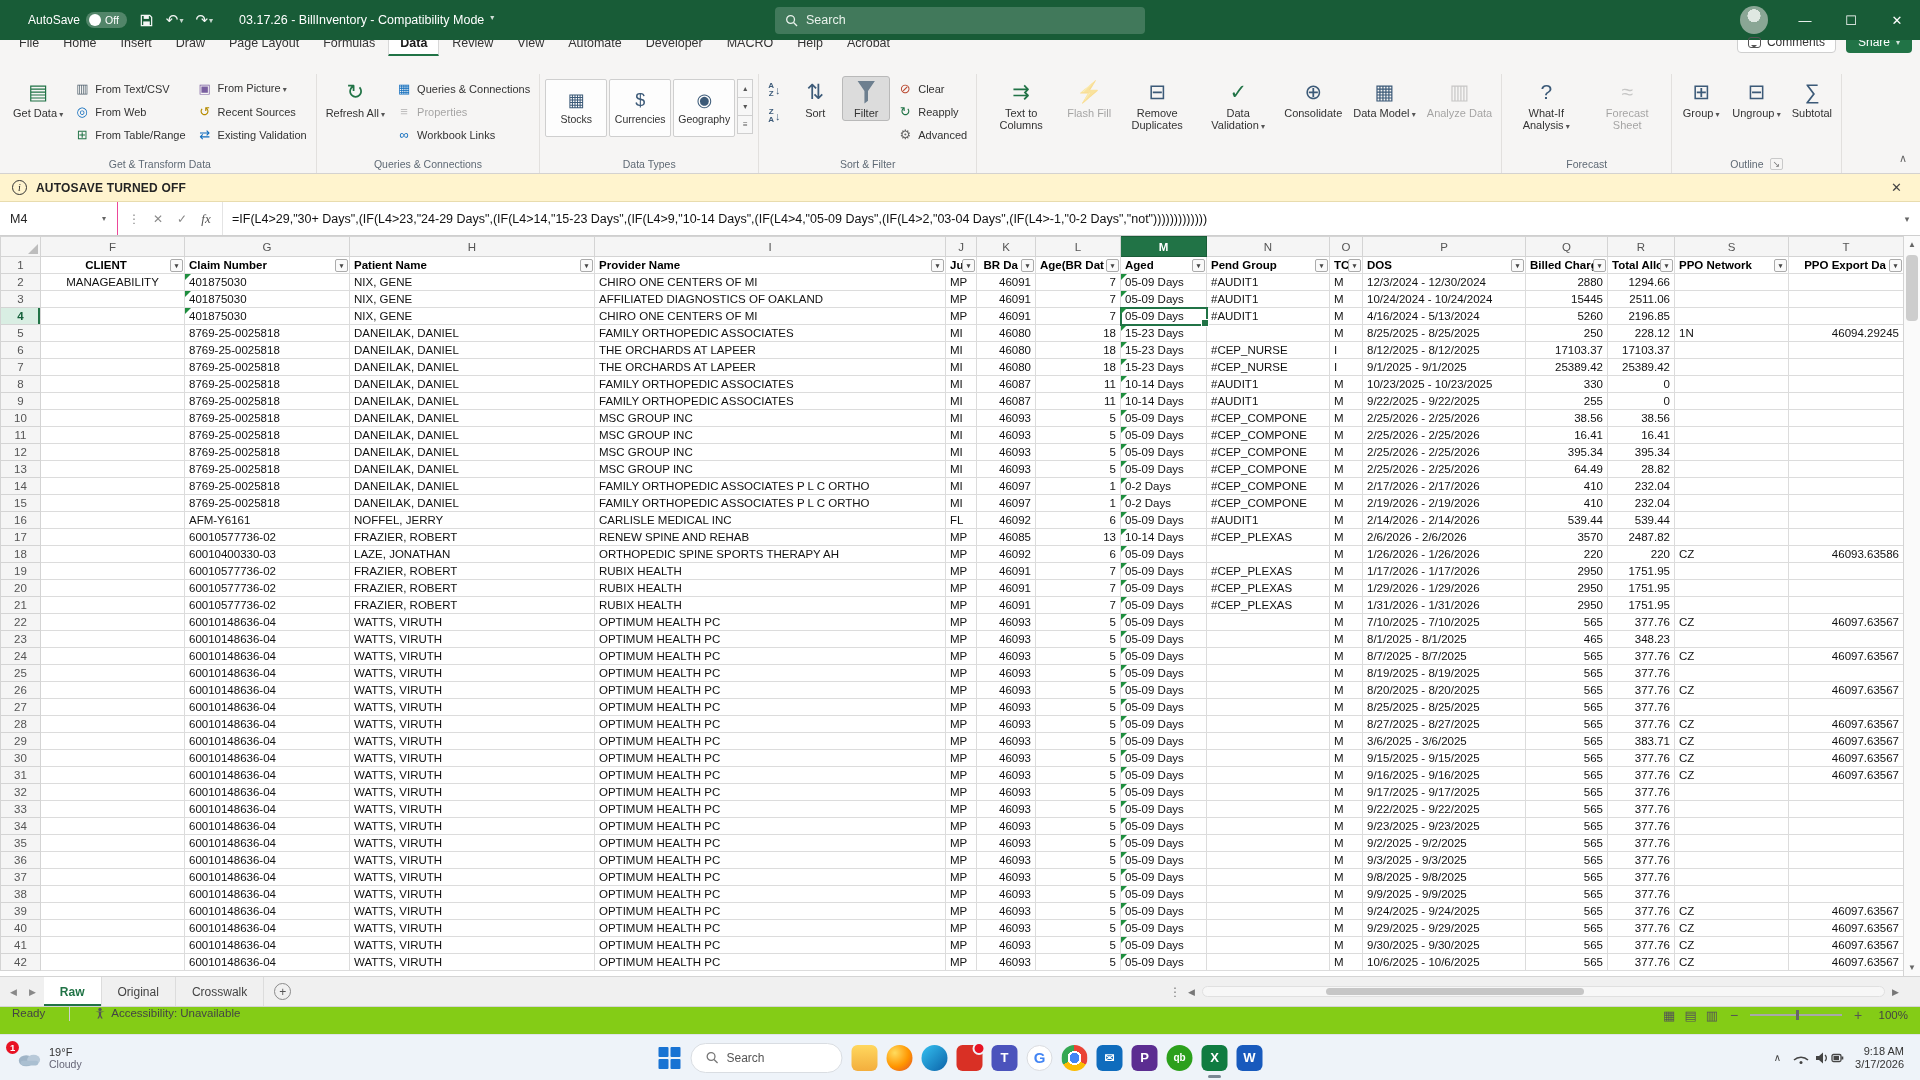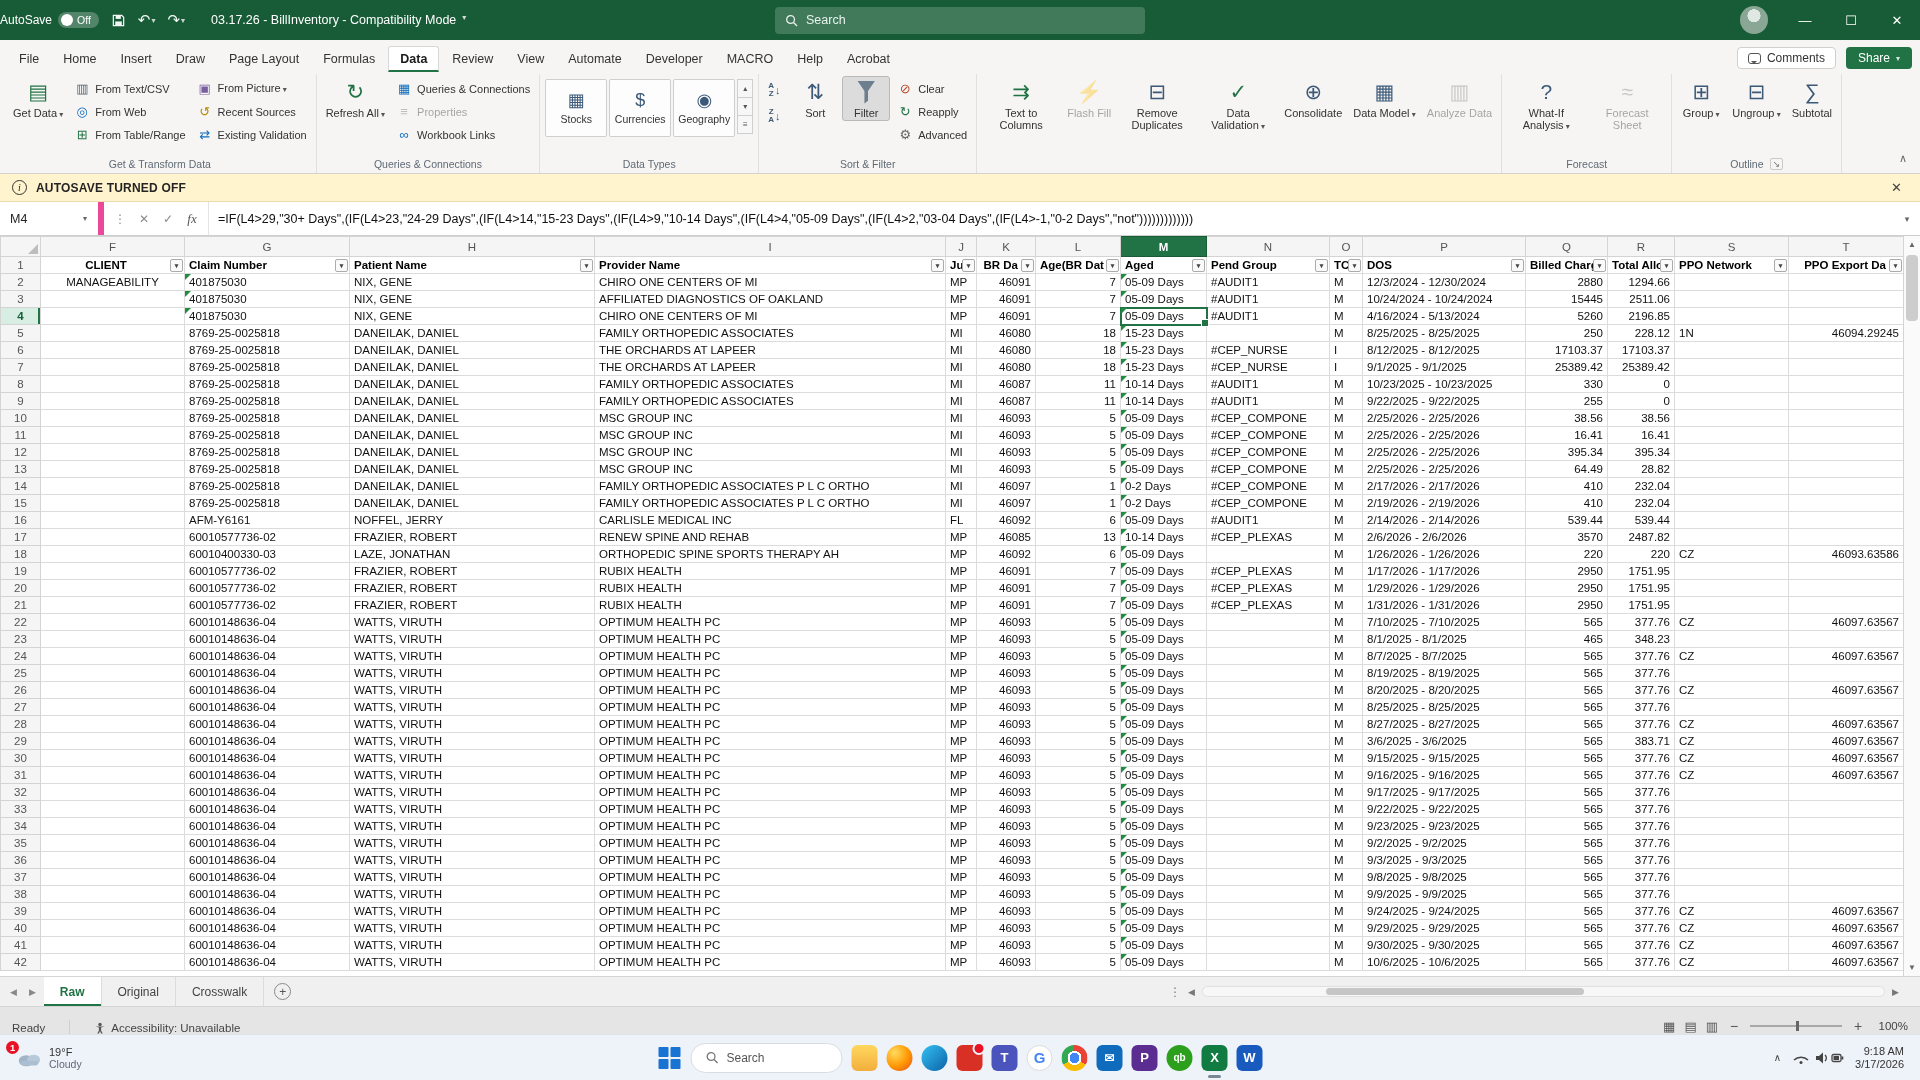--- a/index.html
+++ b/index.html
@@ -9,7 +9,7 @@
   :root{--accent:#217346;--titlebar:#185C37;--warnbg:#FFF4CE;--taskbar:#EEF3F9}
 
   
-  .titlebar{height:40px;background:var(--titlebar);color:#fff;display:flex;align-items:center;padding-left:0;position:relative;flex:none}
+  .titlebar{height:40px;background:var(--titlebar);color:#fff;display:flex;align-items:center;padding-left:28px;position:relative;flex:none}
   .tb-left{display:flex;align-items:center;gap:12px;font-size:12px}
   .autosave{display:flex;align-items:center;gap:6px}
   .toggle{display:flex;align-items:center;gap:4px;background:rgba(255,255,255,.25);border-radius:9px;padding:2px 8px 2px 3px;font-size:10.5px}

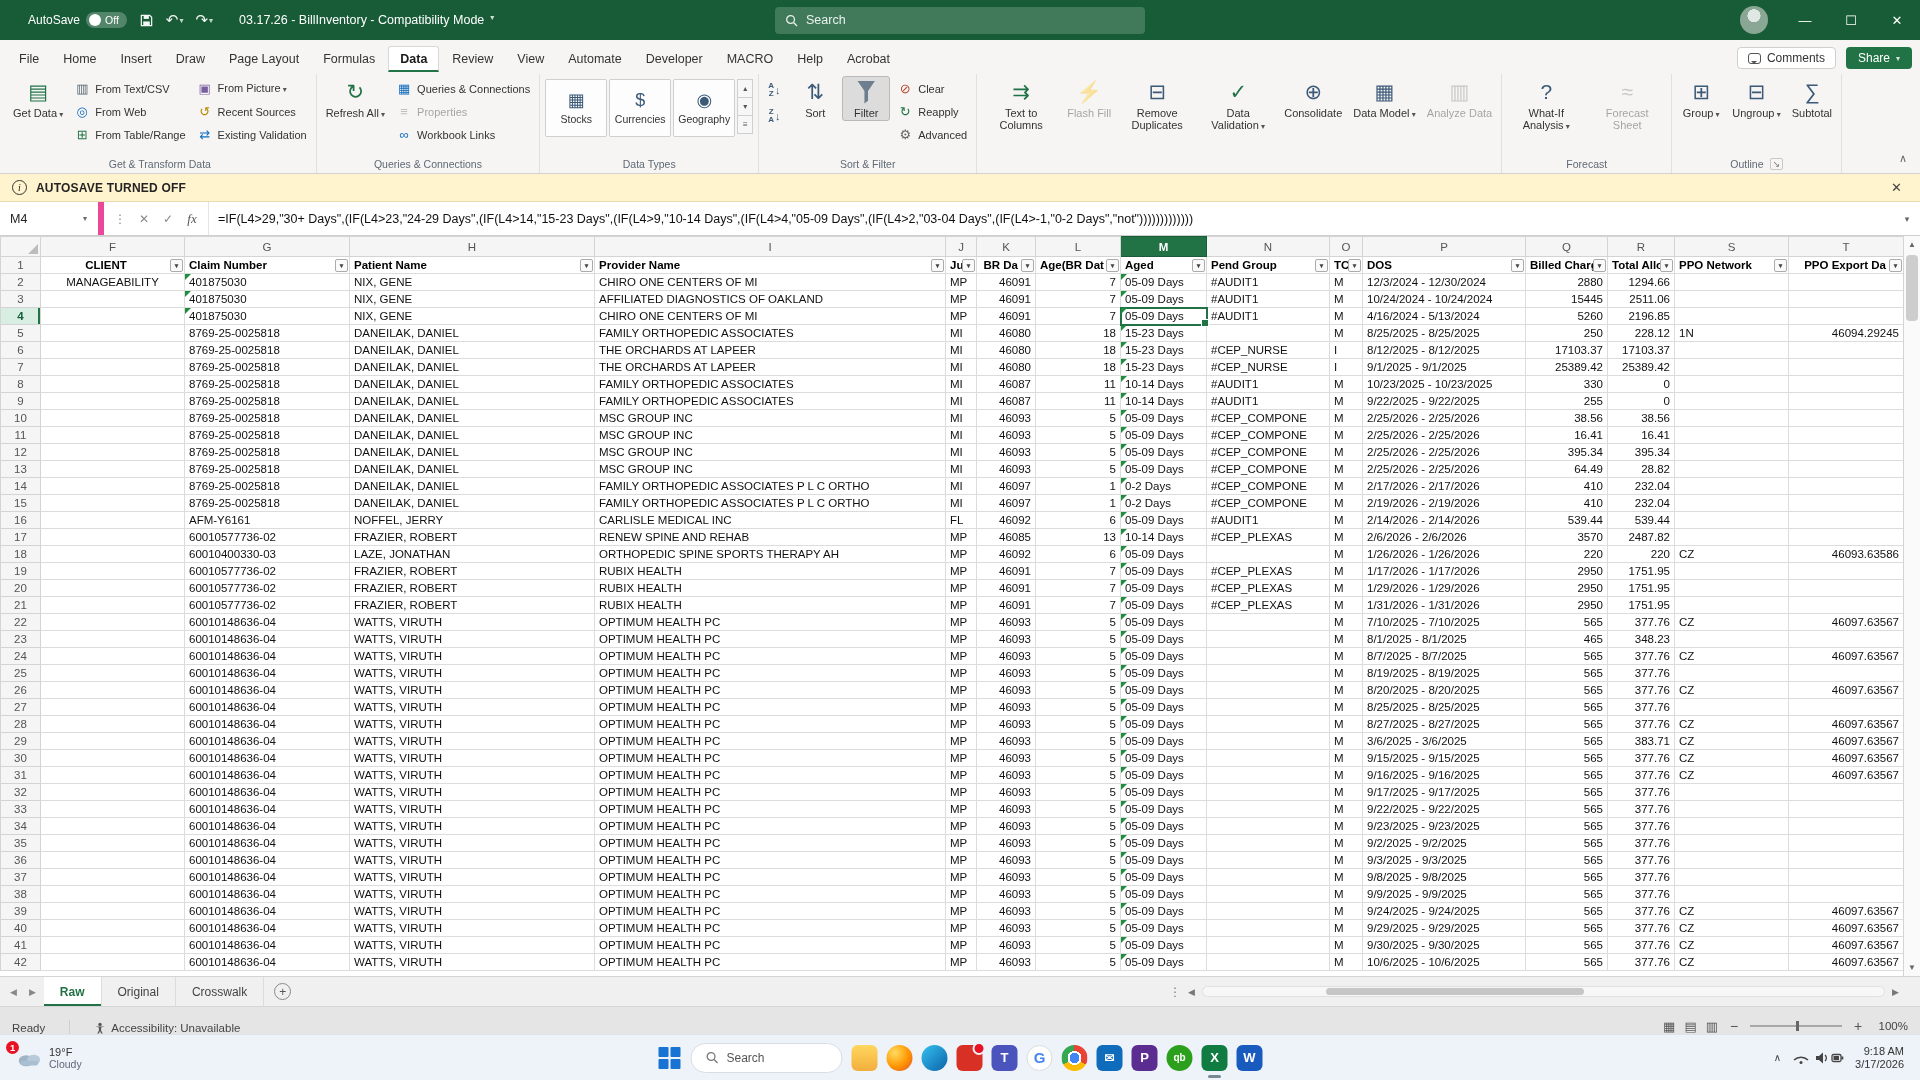--- a/index.html
+++ b/index.html
@@ -23,7 +23,7 @@
   .winbtn{width:46px;height:100%;display:flex;align-items:center;justify-content:center;font-size:13px;color:#fff}
 
   
-  .menubar{height:32px;background:#f6f5f4;display:flex;align-items:flex-end;padding:0 8px;flex:none}
+  .menubar{height:32px;background:#f6f5f4;display:flex;align-items:flex-end;padding:16px 8px;flex:none}
   .menu-tabs{display:flex;gap:2px;align-items:flex-end}
   .mtab{padding:6px 11px;font-size:12.5px;color:#333;border-radius:3px 3px 0 0;cursor:default}
   .mtab.active{background:#fff;border:1px solid #d8d8d8;border-bottom:2px solid var(--accent);font-weight:bold;color:#1a1a1a;padding:5px 11px 4px}

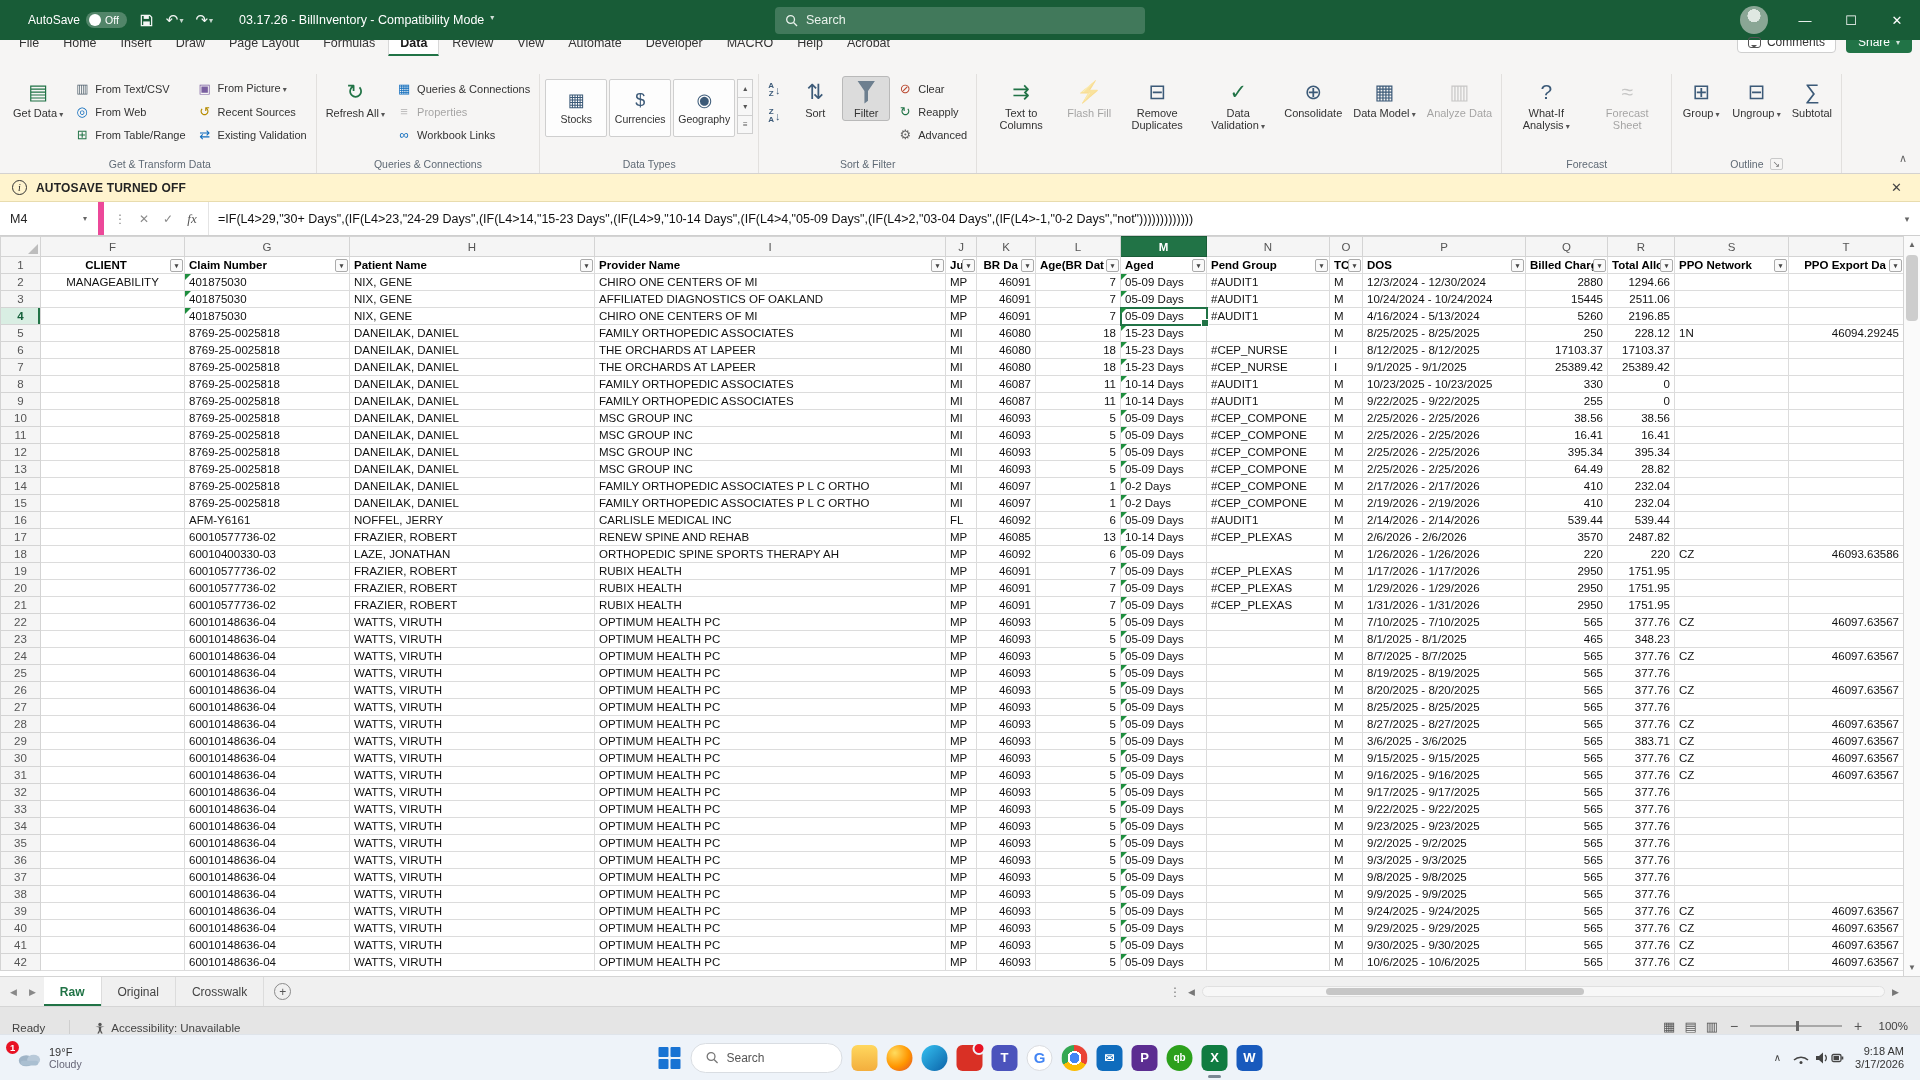--- a/index.html
+++ b/index.html
@@ -71,7 +71,7 @@
 
   
   .formulabar{height:34px;background:#fff;border-bottom:1px solid #cfcfcf;display:flex;align-items:stretch;flex:none}
-  .namebox{width:104px;border-right:6px solid #ec4899;display:flex;align-items:center;padding:0 11px 0 10px;font-size:12.5px}
+  .namebox{width:118px;border-right:1px solid #ec4899;display:flex;align-items:center;padding:0 11px 0 10px;font-size:12.5px}
   .namebox .nbv{flex:1}
   .nb-arrow{font-size:8px;color:#666}
   .fb-btns{display:flex;align-items:center;border-right:1px solid #e4e4e4;padding:0 4px}

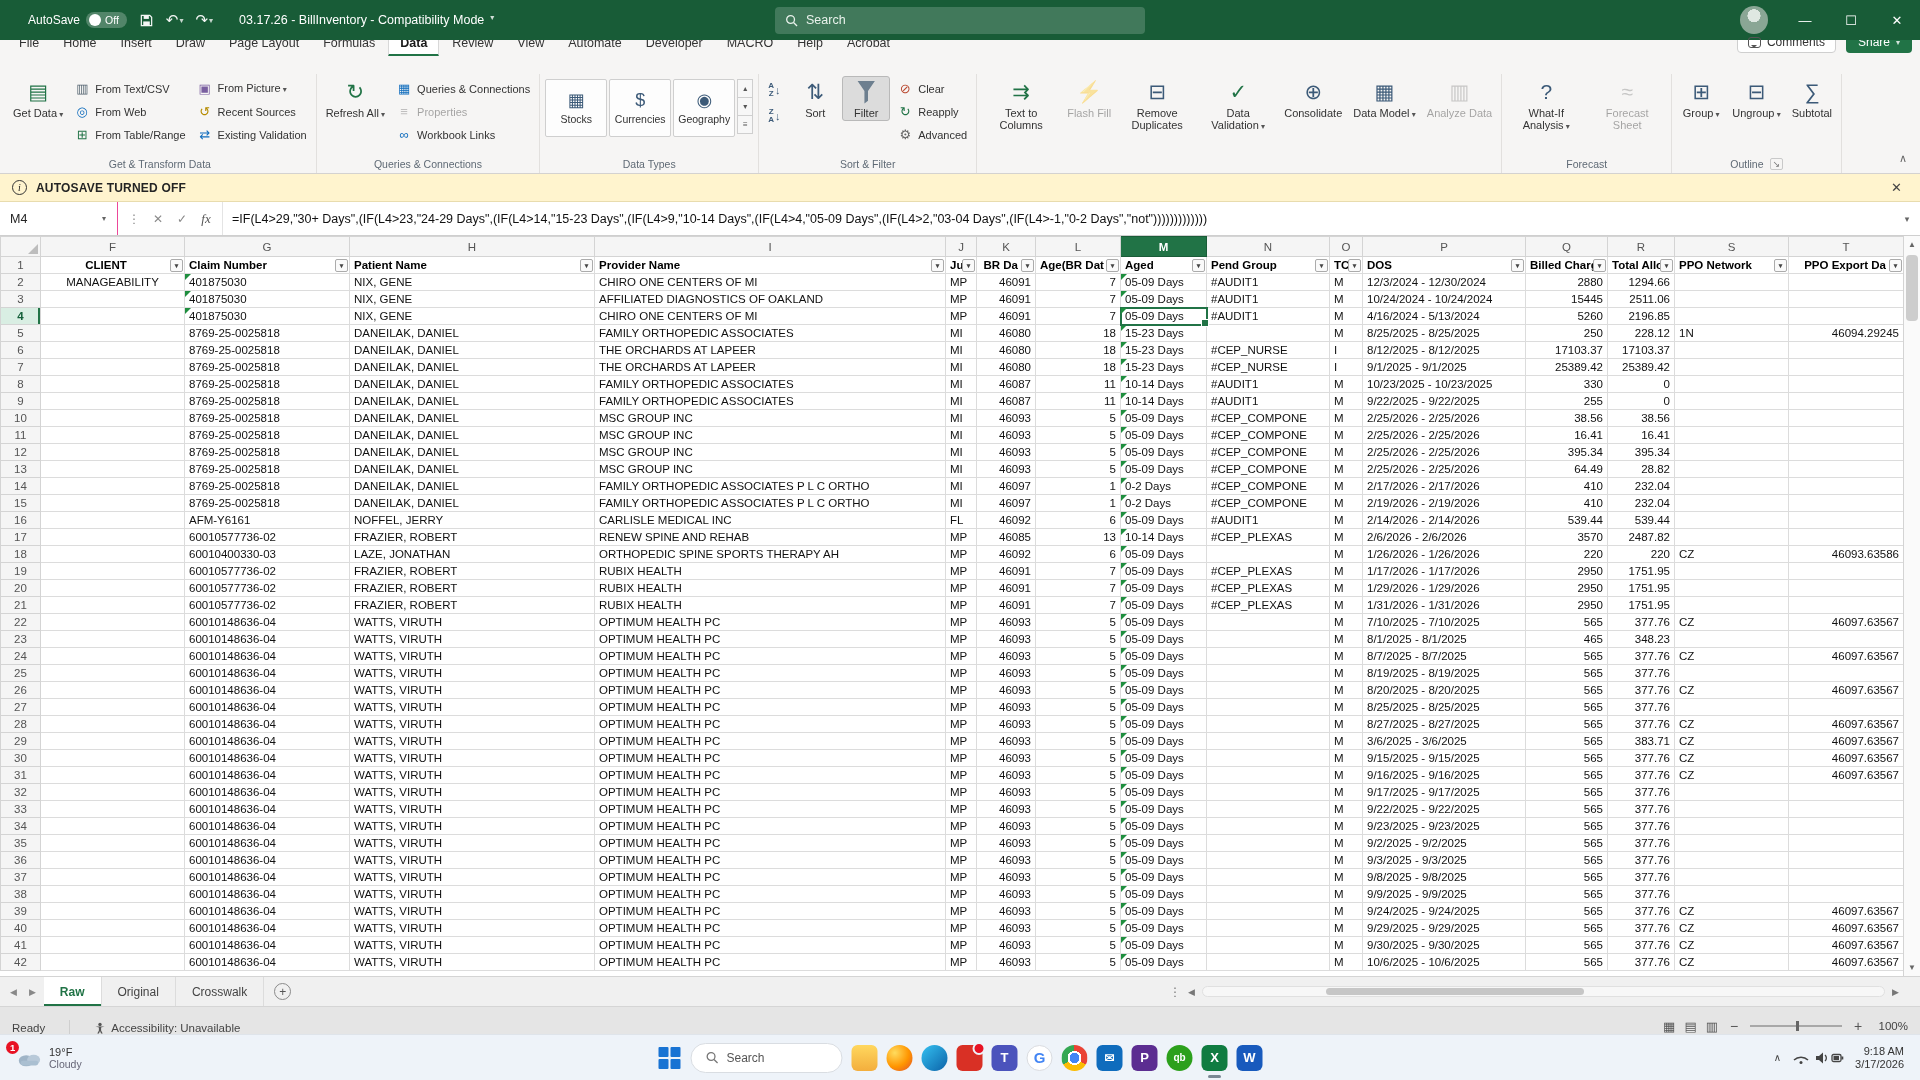--- a/index.html
+++ b/index.html
@@ -119,7 +119,7 @@
   .hthumb{position:absolute;left:18%;width:38%;top:1px;bottom:1px;background:#c6c6c6;border-radius:5px}
 
   
-  .statusbar{height:28px;background:#e5e5e5;border-top:1px solid #d5d5d5;display:flex;align-items:flex-end;padding:0 12px;font-size:11.5px;color:#444;flex:none;gap:24px}
+  .statusbar{height:28px;background:#84cc16;border-top:1px solid #d5d5d5;display:flex;align-items:flex-start;padding:0 12px;font-size:11.5px;color:#444;flex:none;gap:24px}
   .sdiv{width:1px;height:14px;background:#cfcfcf}
   .acc{display:flex;align-items:center;gap:5px}
   .sright{margin-left:auto;display:flex;align-items:center;gap:9px}

